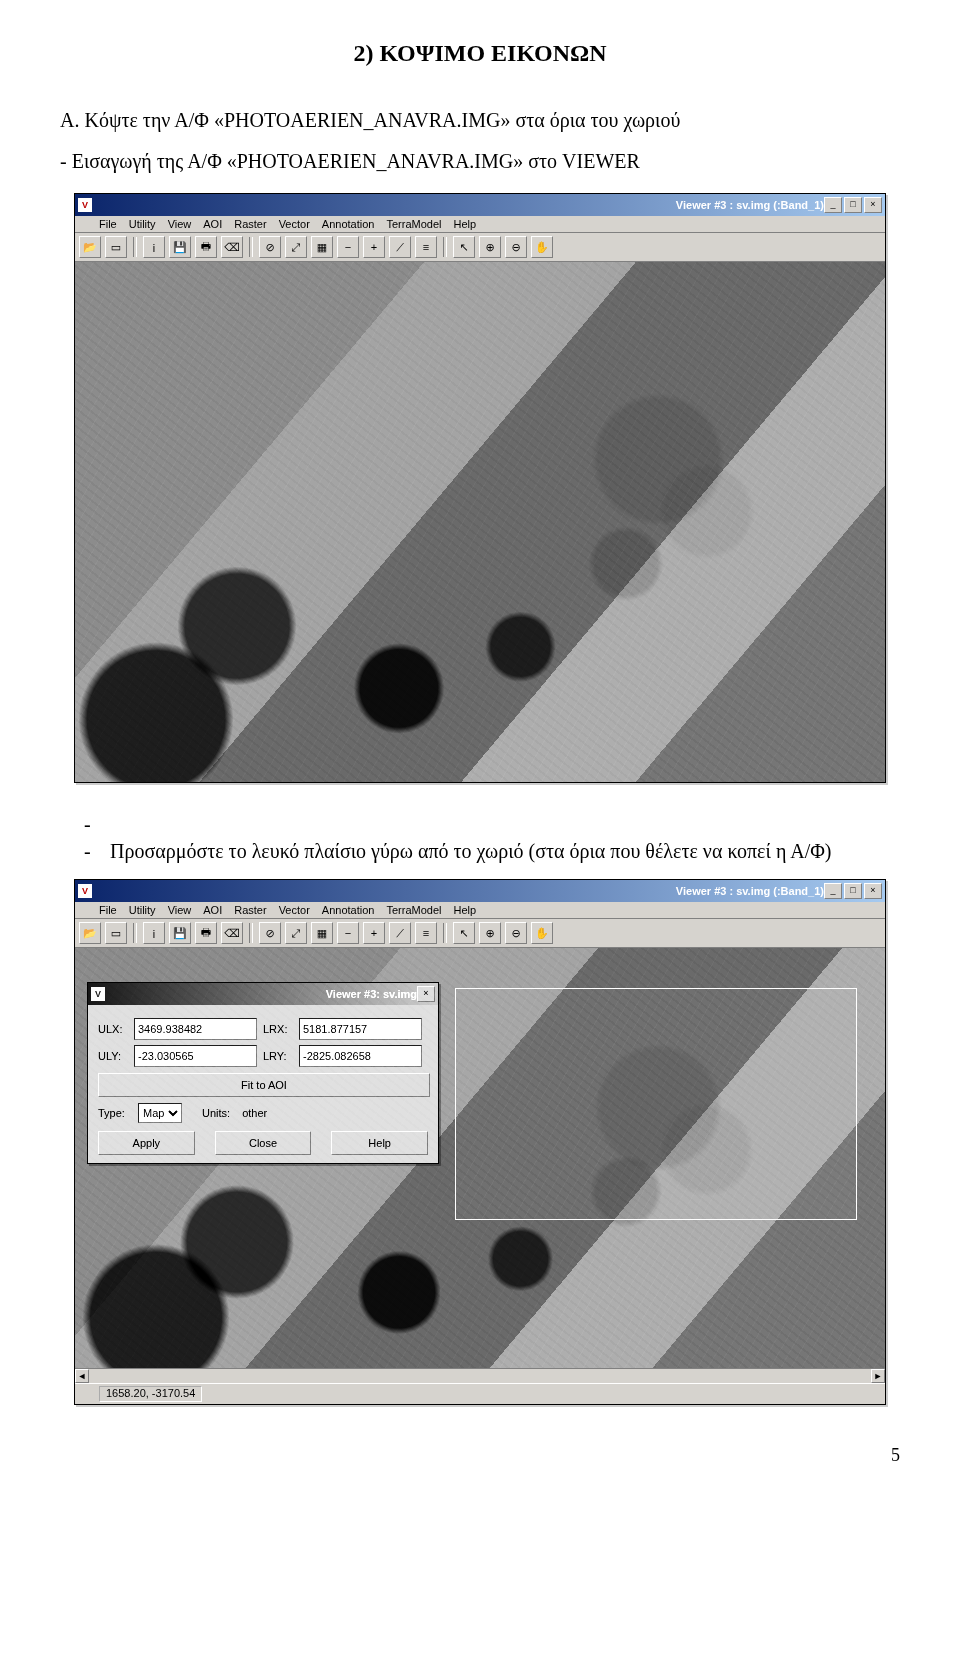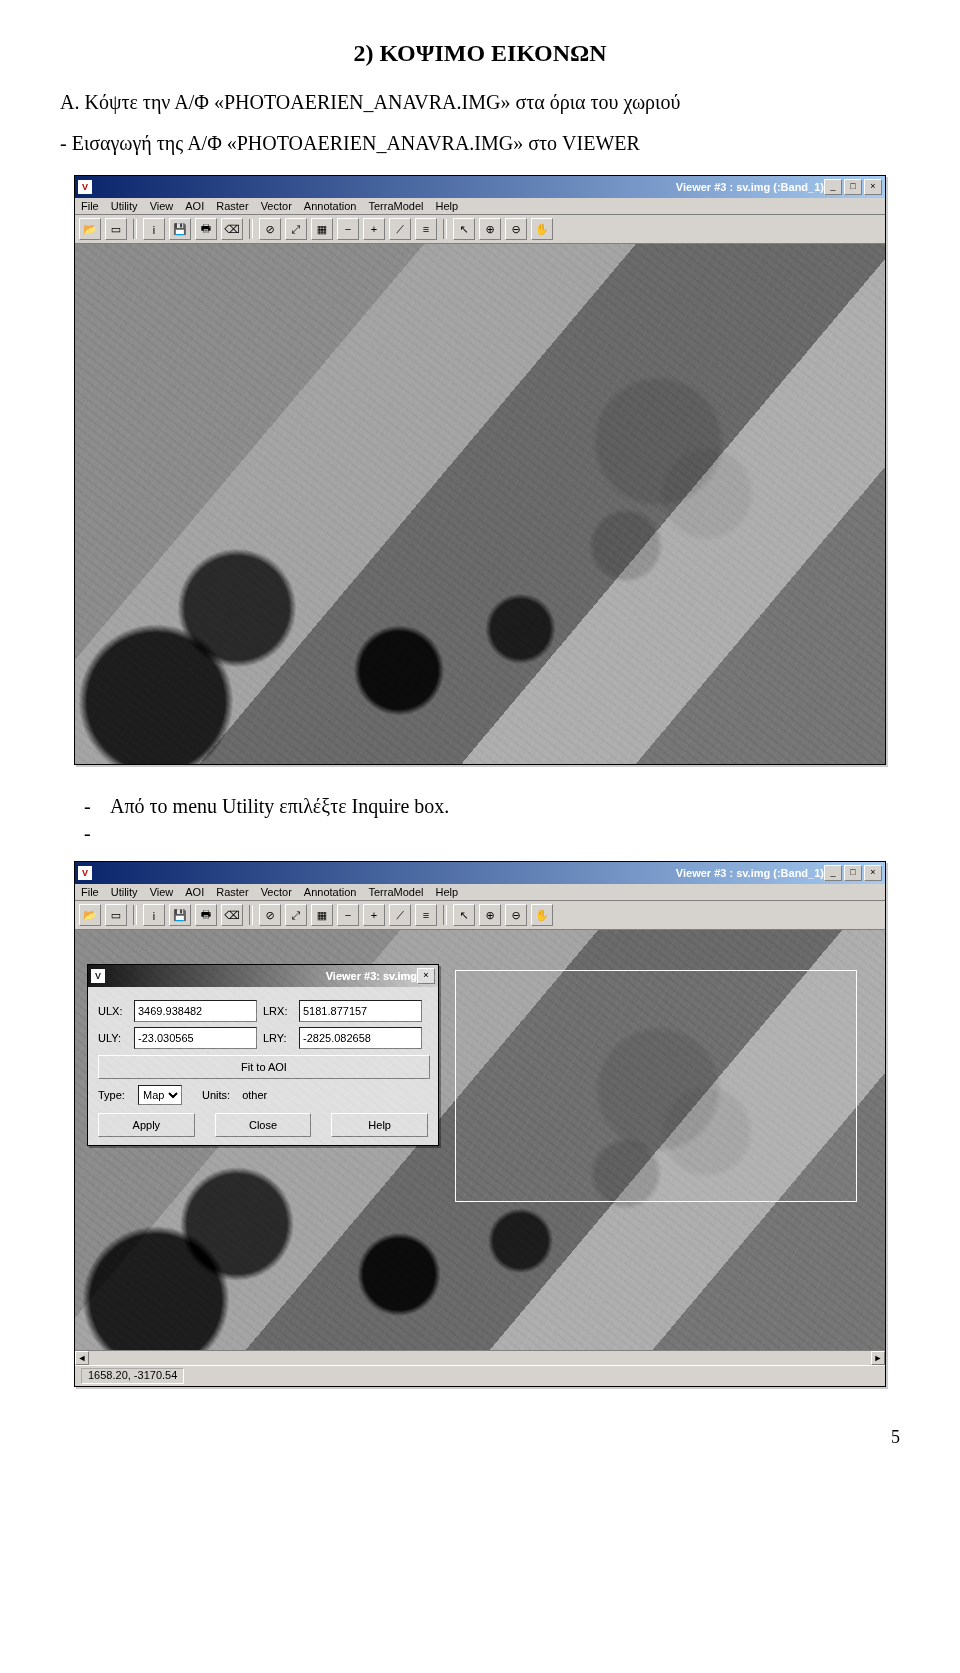--- a/index.html
+++ b/index.html
@@ -16,7 +16,7 @@
     font-size: 24px;
     font-weight: bold;
     text-align: center;
-    margin-bottom: 24px;
+    margin-bottom: 42px;
   }
   .section-line {
     font-size: 20px;

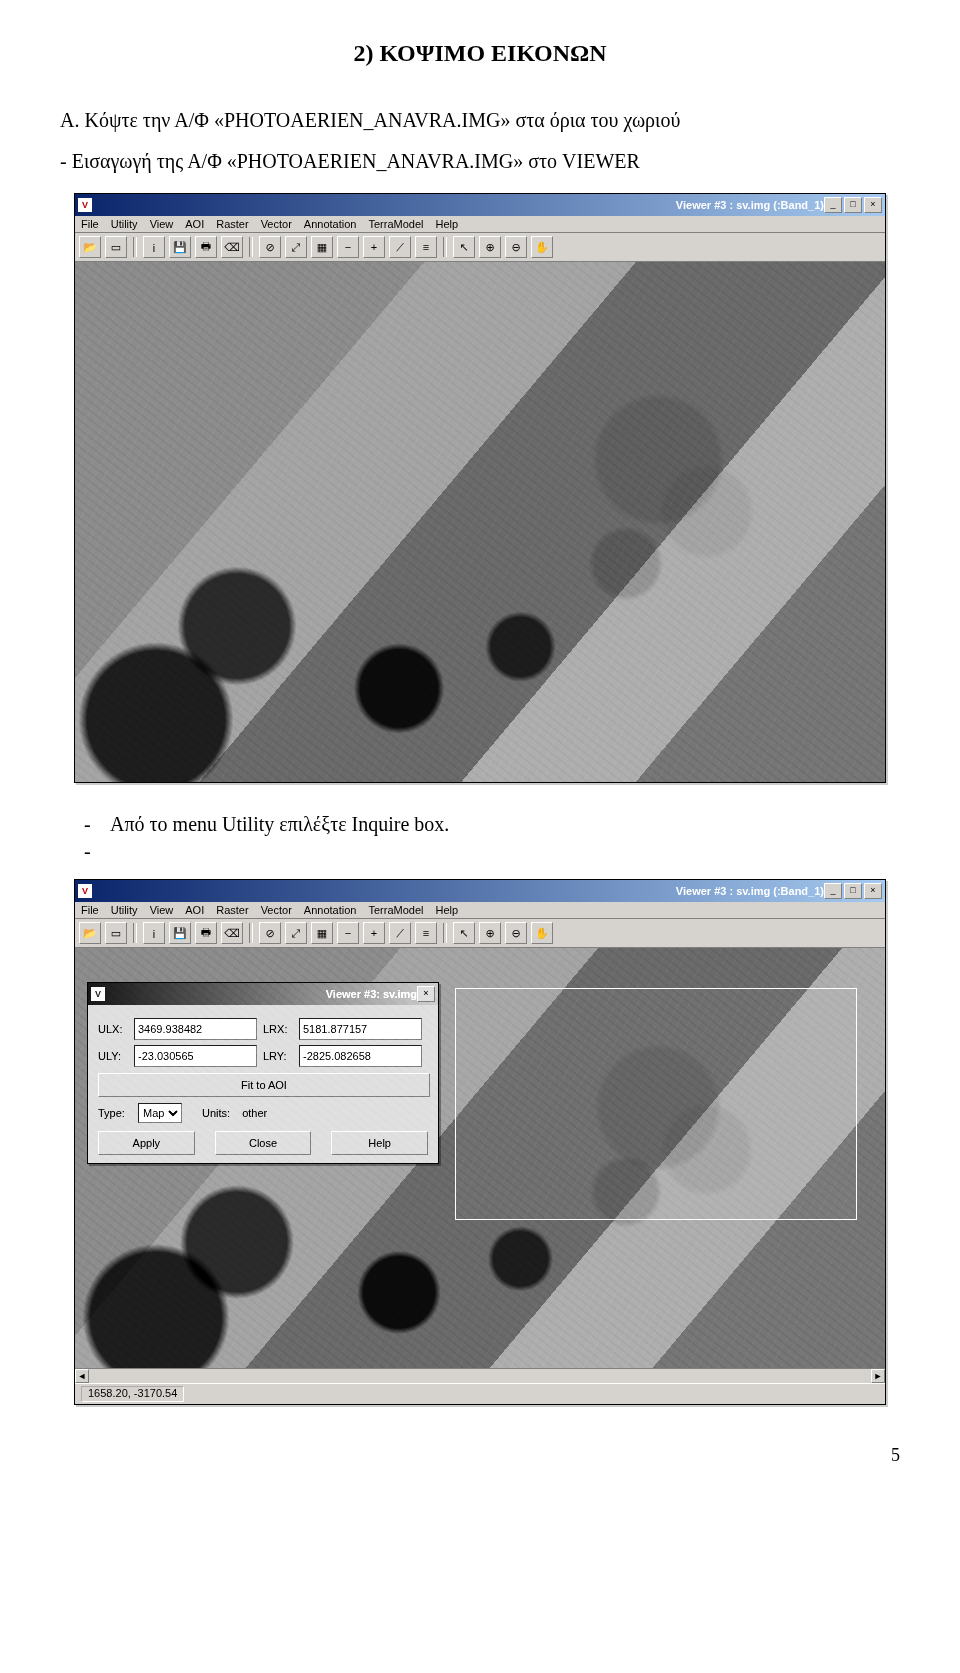--- a/index.html
+++ b/index.html
@@ -59,7 +59,7 @@
     font-size: 9px; line-height: 12px; text-align:center; color:#000;
   }
   .menubar {
-    display: flex; gap: 12px; padding: 2px 6px;
+    display: flex; gap: 12px; padding: 2px 24px;
     background: #d6d3ce; border-bottom: 1px solid #808080;
   }
   .menubar span { font-size: 11px; }

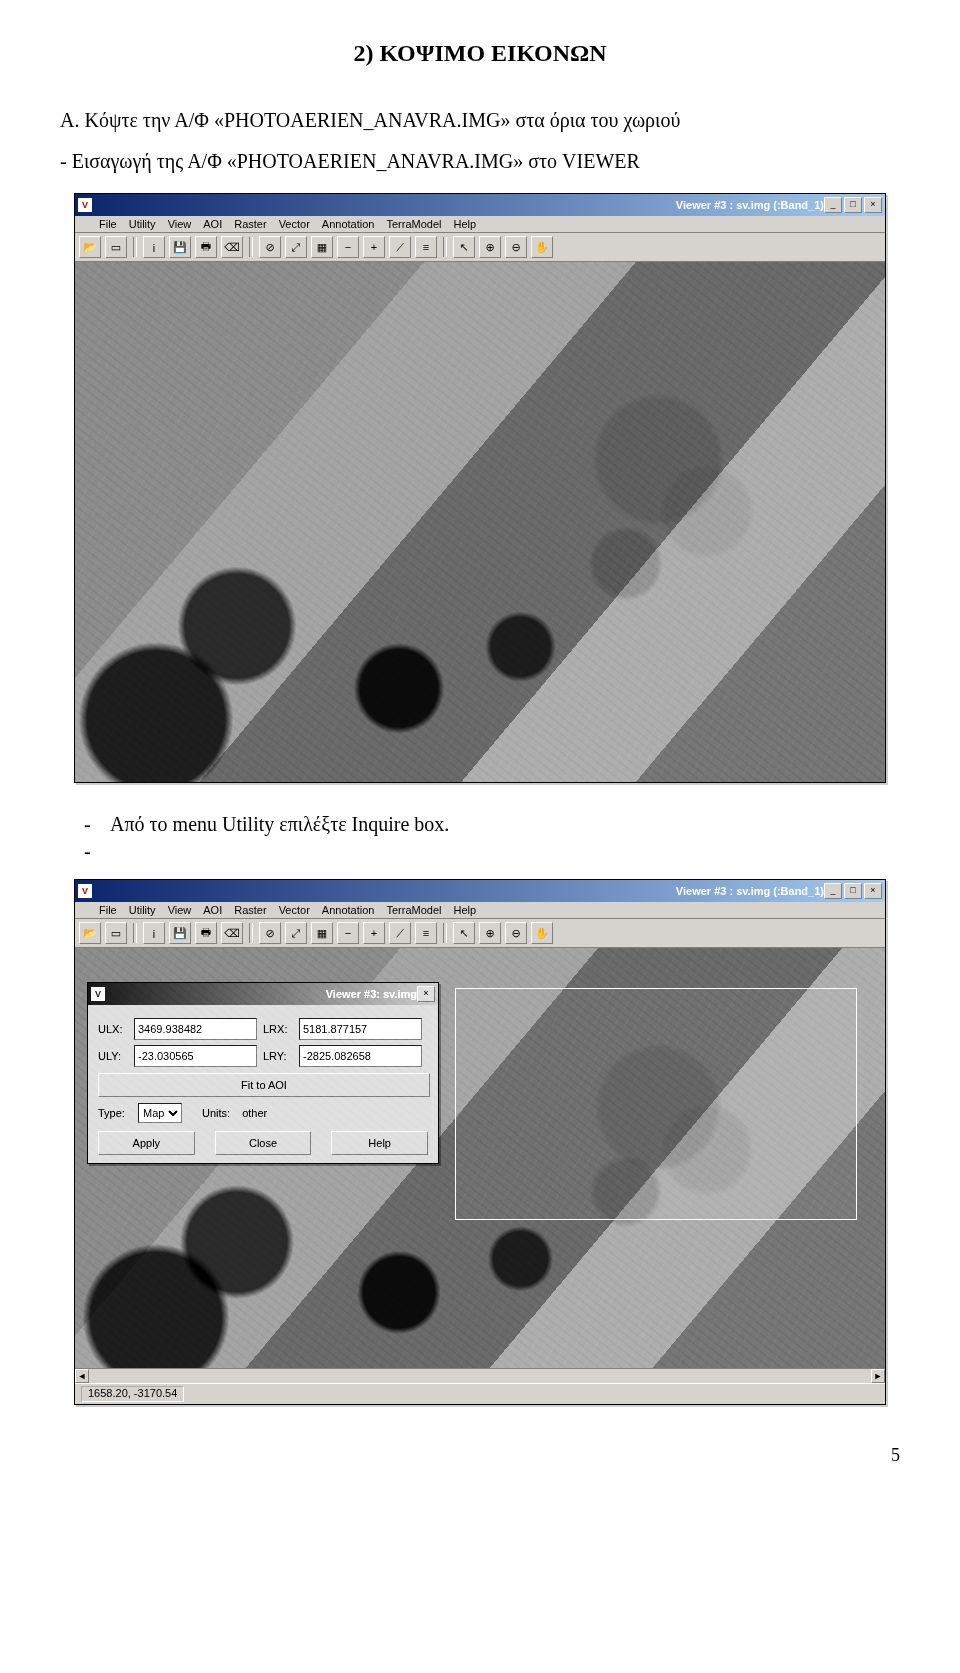--- a/index.html
+++ b/index.html
@@ -216,9 +216,6 @@
 <div class="bullet-block">
   <div class="bullet-row">
     <div class="bullet-dash">-</div>
-    <div>
-      <span>Από το menu </span><span class="bold">Utility</span><span> επιλέξτε </span><span class="bold">Inquire box</span><span>.</span>
-    </div>
   </div>
   <div class="bullet-row">
     <div class="bullet-dash">-</div>

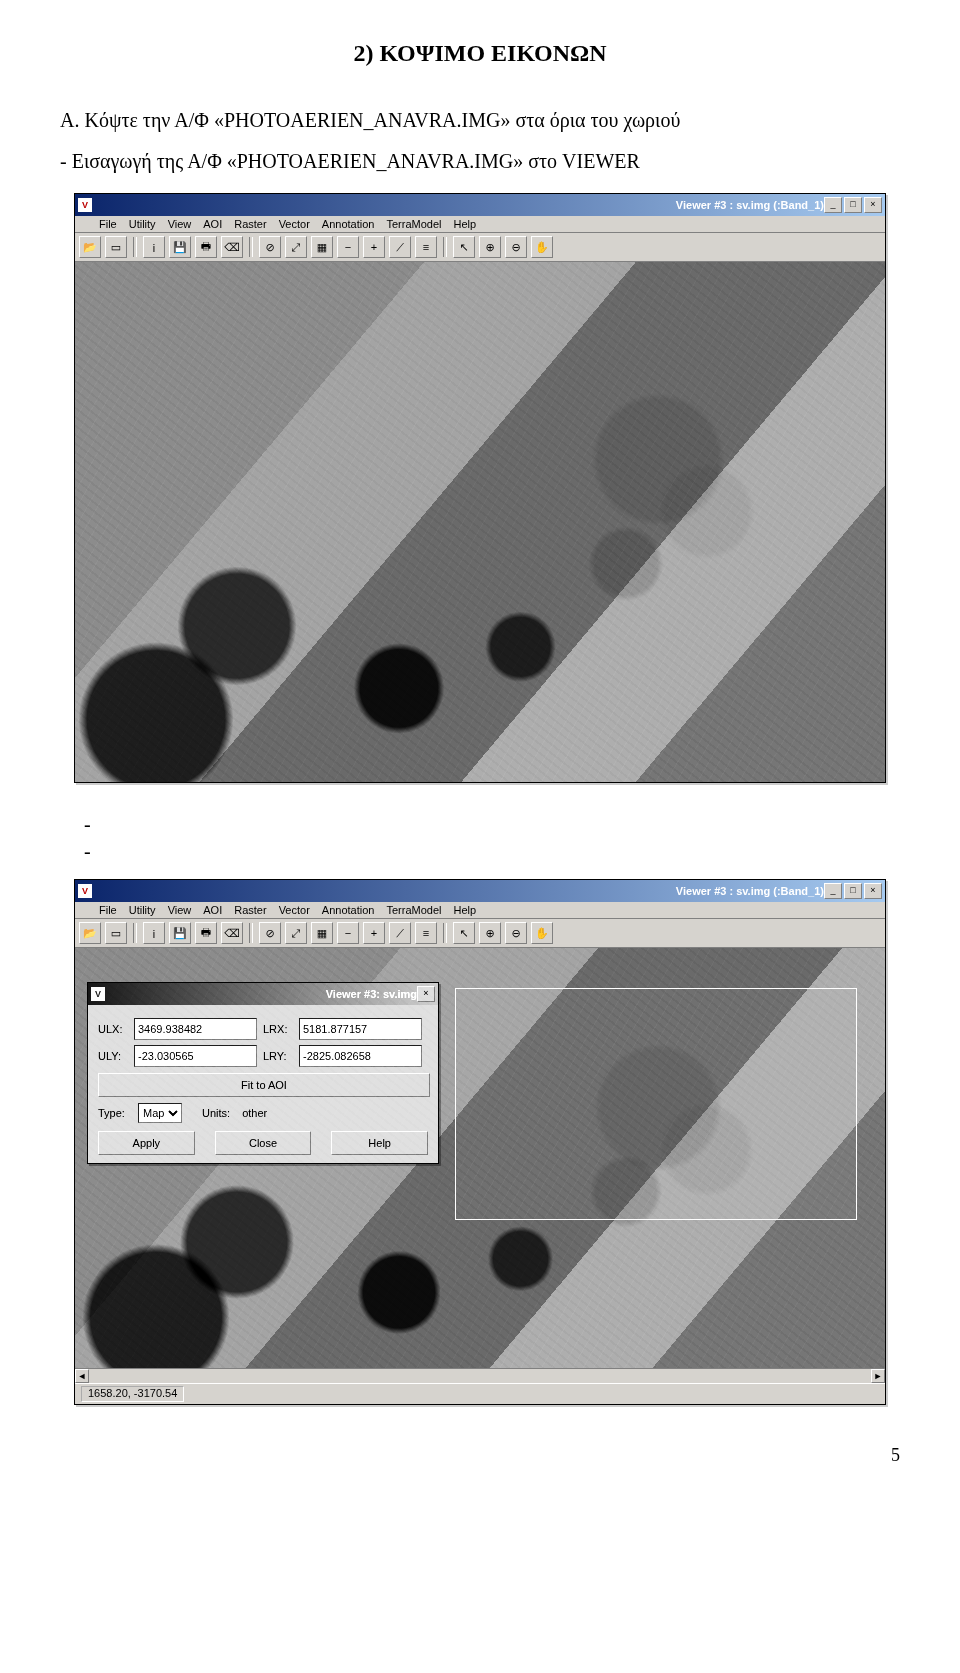--- a/index.html
+++ b/index.html
@@ -219,6 +219,7 @@
   </div>
   <div class="bullet-row">
     <div class="bullet-dash">-</div>
+    <div>Προσαρμόστε το λευκό πλαίσιο γύρω από το χωριό (στα όρια που θέλετε να κοπεί η Α/Φ)</div>
   </div>
 </div>
 

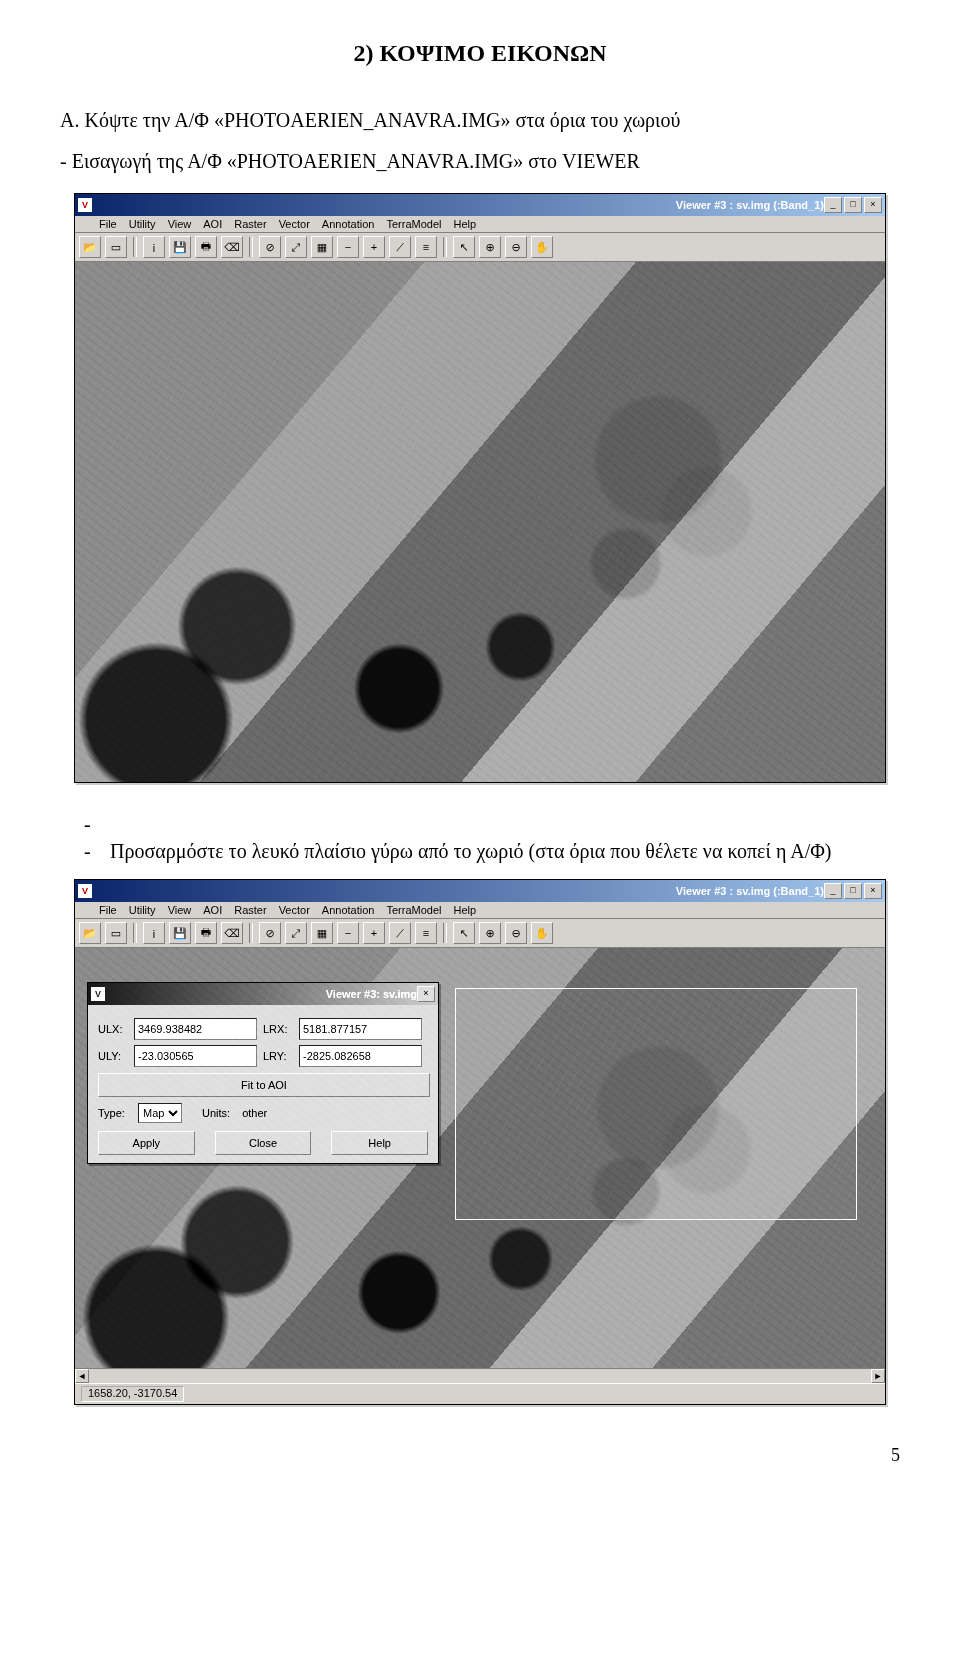--- a/index.html
+++ b/index.html
@@ -111,7 +111,7 @@
     border-top:1px solid #fff; background:#d6d3ce;
     font-size:11px;
   }
-  .statusbar .cell { border:1px inset #fff; padding:0 6px; }
+  .statusbar .cell { border:1px inset #fff; padding:0 6px;margin-left:18px; }
 
   
   .dialog {

